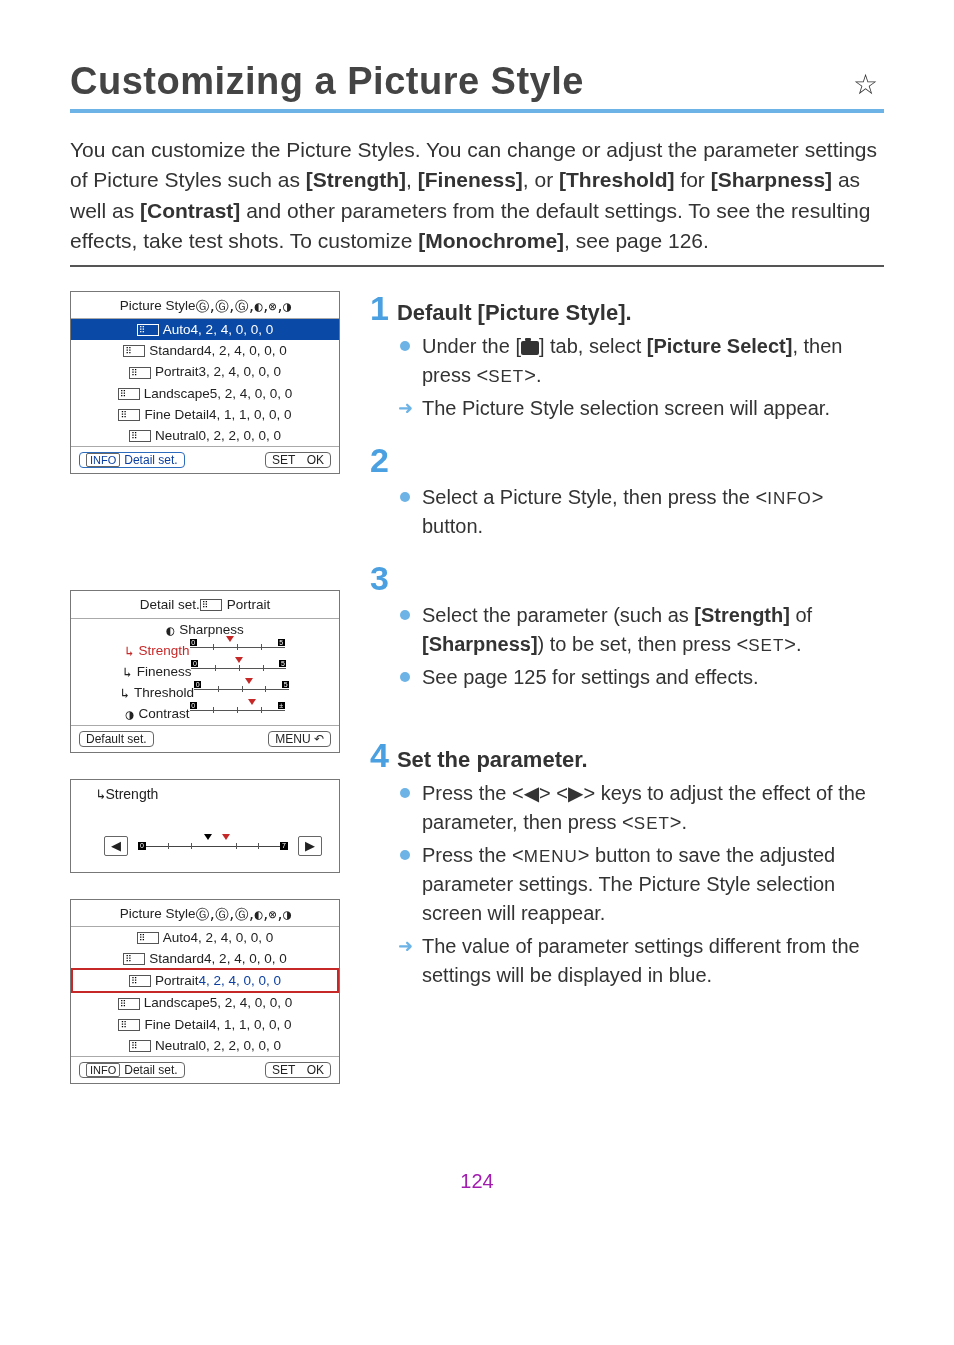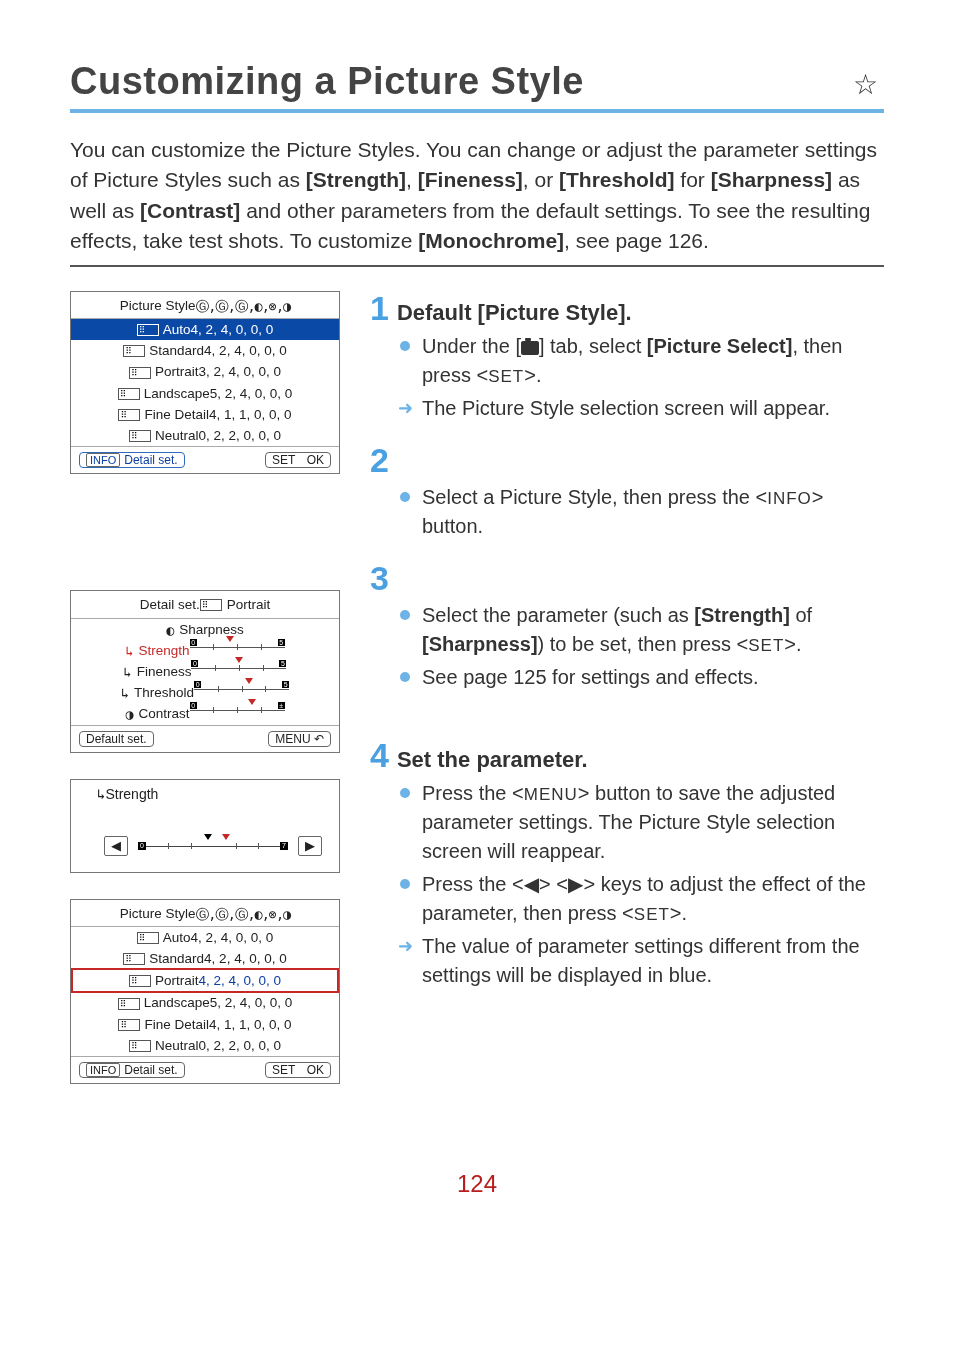--- a/index.html
+++ b/index.html
@@ -431,10 +431,10 @@
         </div>
         <ul>
           <li class="dot">
-            <span>Press the &lt;</span><span class="btn-label">MENU</span><span>&gt; button to save the adjusted parameter settings. The Picture Style selection screen will reappear.</span>
+            <span>Press the &lt;◀&gt; &lt;▶&gt; keys to adjust the effect of the parameter, then press &lt;</span><span class="btn-label">SET</span><span>&gt;.</span>
           </li>
           <li class="dot">
-            <span>Press the &lt;◀&gt; &lt;▶&gt; keys to adjust the effect of the parameter, then press &lt;</span><span class="btn-label">SET</span><span>&gt;.</span>
+            <span>Press the &lt;</span><span class="btn-label">MENU</span><span>&gt; button to save the adjusted parameter settings. The Picture Style selection screen will reappear.</span>
           </li>
           <li class="arrow">The value of parameter settings different from the settings will be displayed in blue.</li>
         </ul>

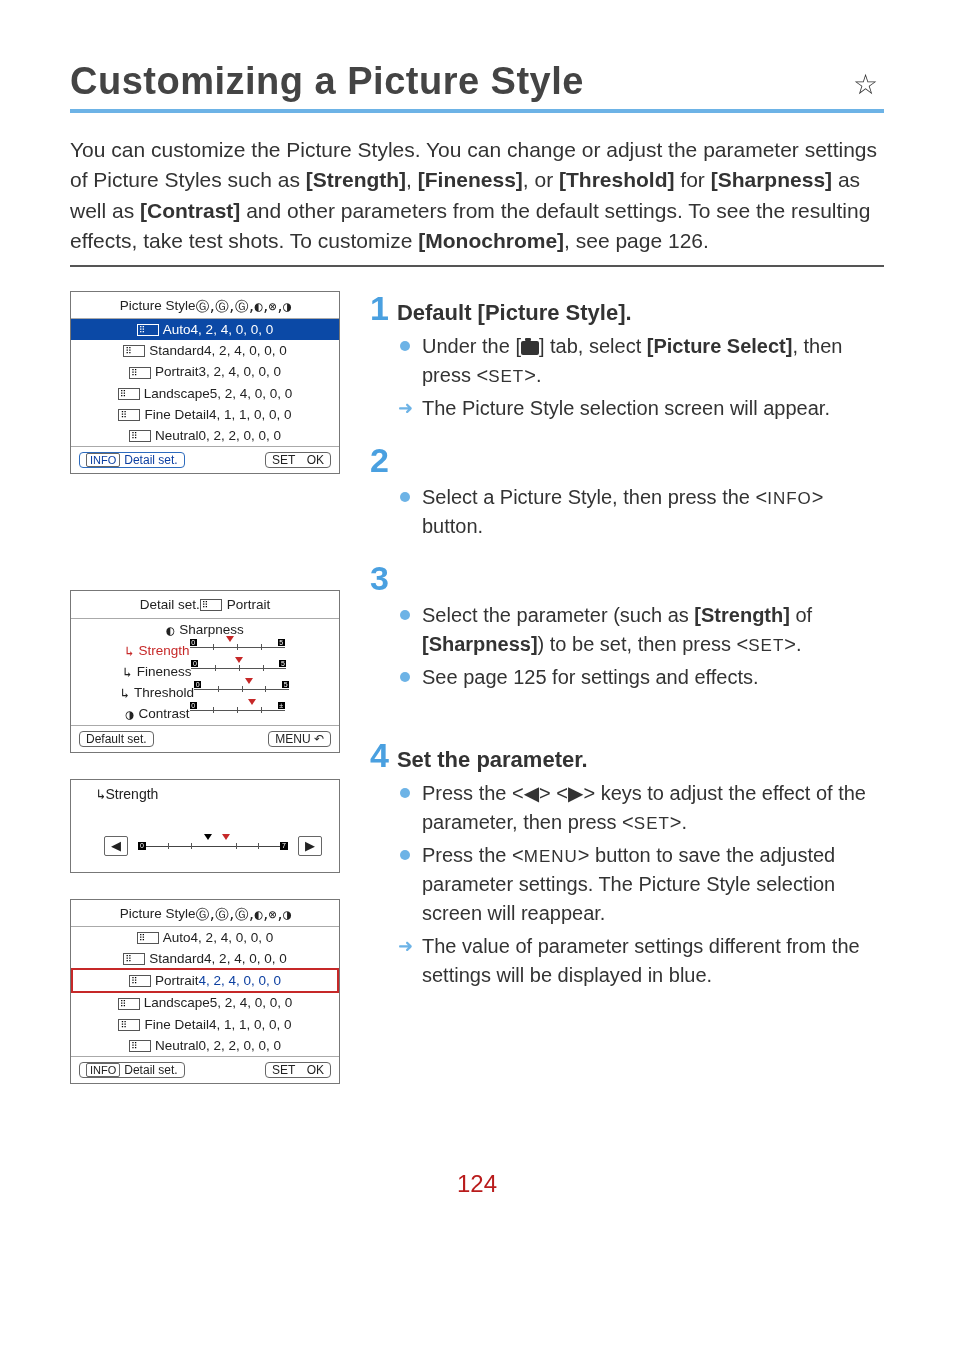--- a/index.html
+++ b/index.html
@@ -135,7 +135,7 @@
   .cam-icon{ width:18px; height:14px; background:#333; border-radius:2px; position:relative;}
   .cam-icon::before{content:''; position:absolute; left:4px; top:-3px; width:6px; height:3px; background:#333; border-radius:1px;}
   .btn-label{font-family: Arial; font-size:17px; letter-spacing:1px;}
-  .pagefoot{ text-align:center; font-size:24px; color:#b91c1c; margin-top:60px;}
+  .pagefoot{ text-align:center; font-size:20px; color:#a21caf; margin-top:60px;}
   .rowcluster .prow { padding-top:2px; padding-bottom:1px;}
   .sym { font-family: monospace; }
 </style>

